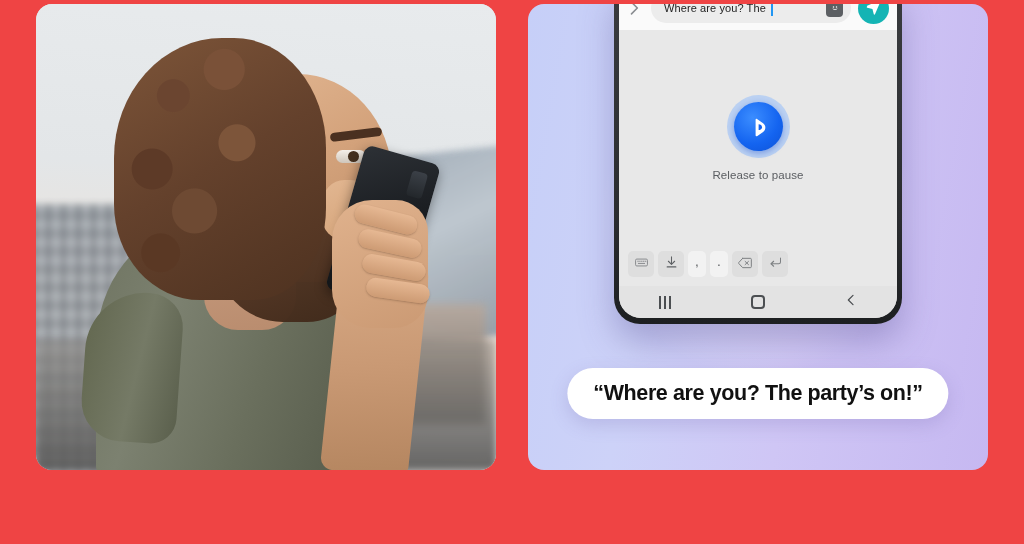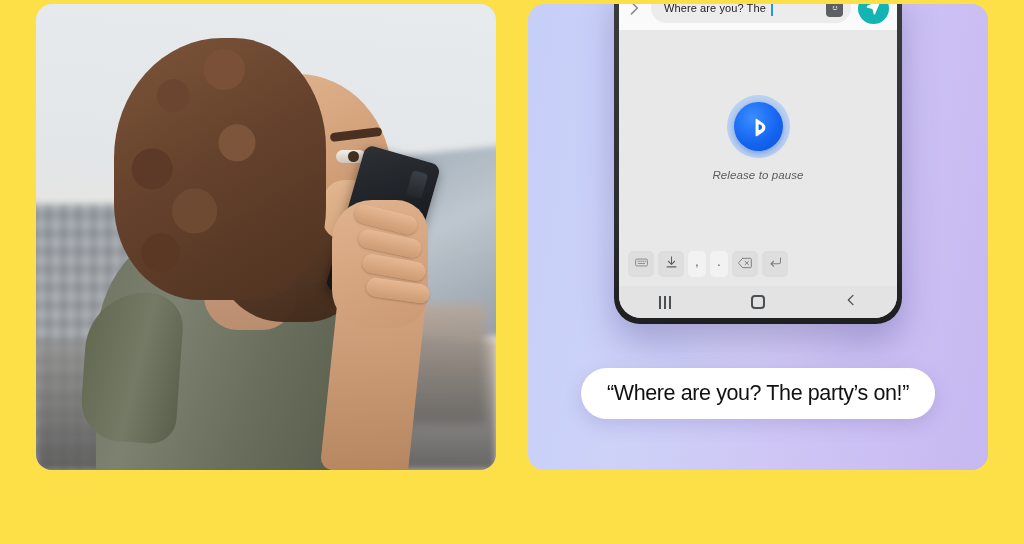--- a/index.html
+++ b/index.html
@@ -9,7 +9,7 @@
     font-family: "Liberation Sans", sans-serif;
     overflow: hidden;
   }
-  .stage { position: relative; width: 1024px; height: 544px; background:#fde047; }
+  .stage { position: relative; width: 1024px; height: 544px; background:#ef4444; }
 
   
   .photo-panel {

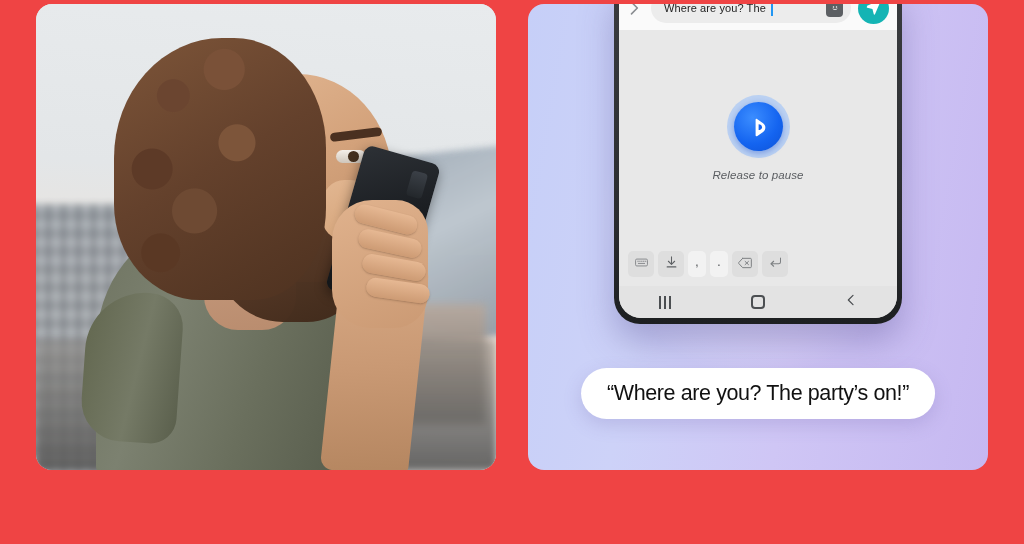--- a/index.html
+++ b/index.html
@@ -221,7 +221,7 @@
     display:flex; align-items:center; justify-content:center;
     box-shadow: 0 2px 6px rgba(20,70,200,.4);
   }
-  .release-text { font-size:11.5px; color:#5a5d61; letter-spacing:.1px;font-style:italic; }
+  .release-text { font-size:11.5px; color:#5a5d61; letter-spacing:.1px; }
 
   
   .kb-row {

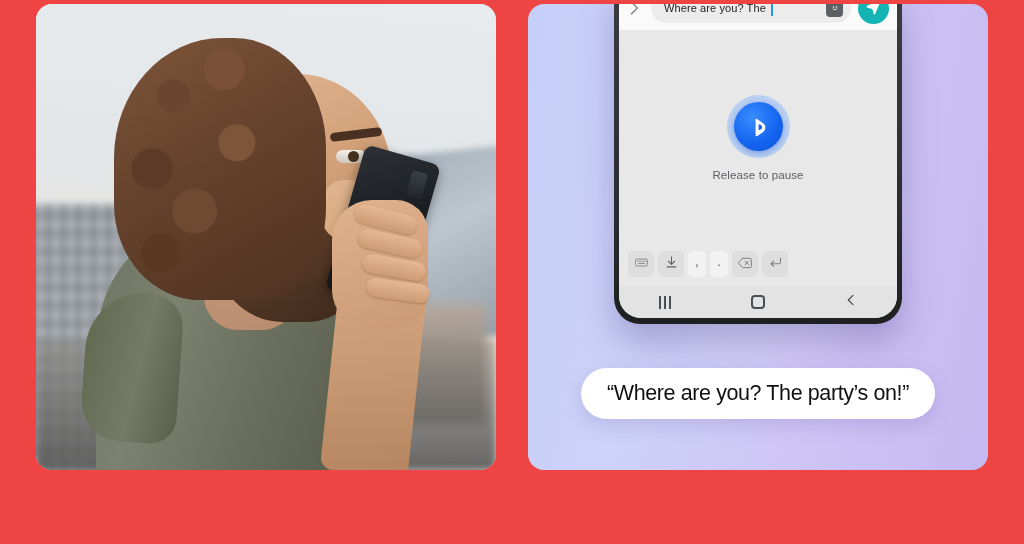--- a/index.html
+++ b/index.html
@@ -257,7 +257,7 @@
     box-shadow: 0 6px 18px rgba(110,95,170,.22);
   }
   .caption-text {
-    font-size:21.5px; font-weight:400; color:#111; letter-spacing:-.4px;
+    font-size:21.5px; font-weight:700; color:#111; letter-spacing:-.4px;
   }
 </style>
 </head>

